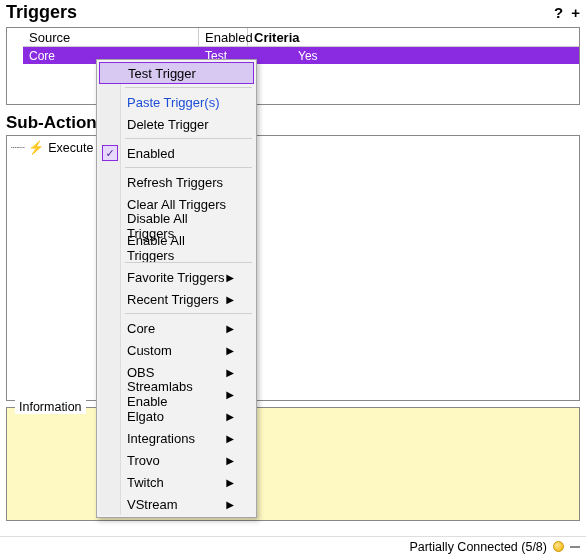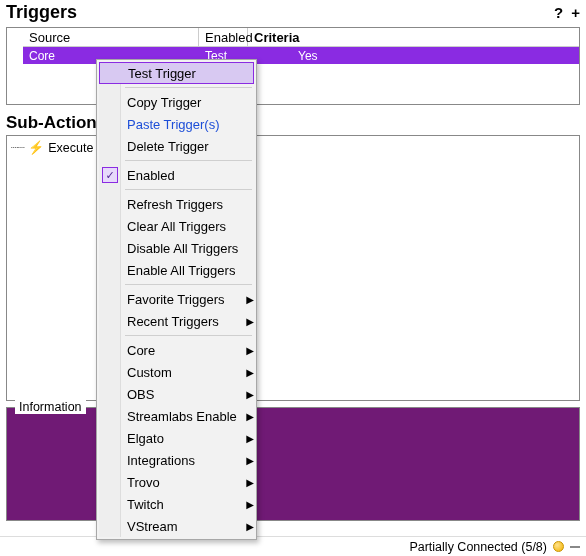--- a/index.html
+++ b/index.html
@@ -153,7 +153,7 @@
     align-items: center;
     height: 22px;
     padding-left: 28px;
-    padding-right: 0;
+    padding-right: 20px;
     cursor: default;
   }
   .ctx-item .arrow {

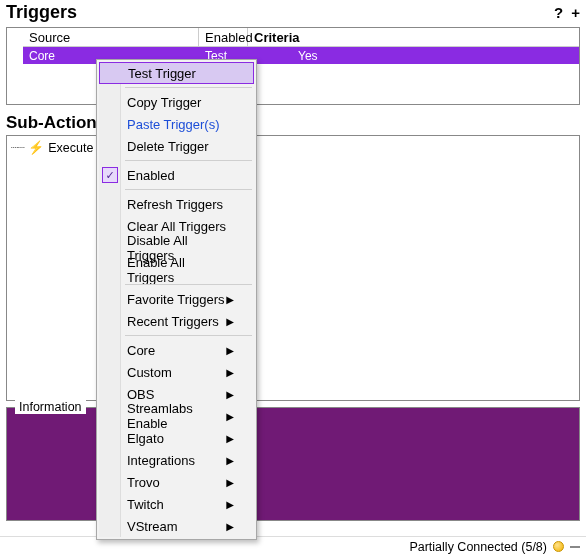--- a/index.html
+++ b/index.html
@@ -234,9 +234,6 @@
       <span>Test Trigger</span>
     </div>
     <div class="ctx-sep"></div>
-    <div class="ctx-item">
-      <span>Copy Trigger</span>
-    </div>
     <div class="ctx-item disabled">
       <span>Paste Trigger(s)</span>
     </div>

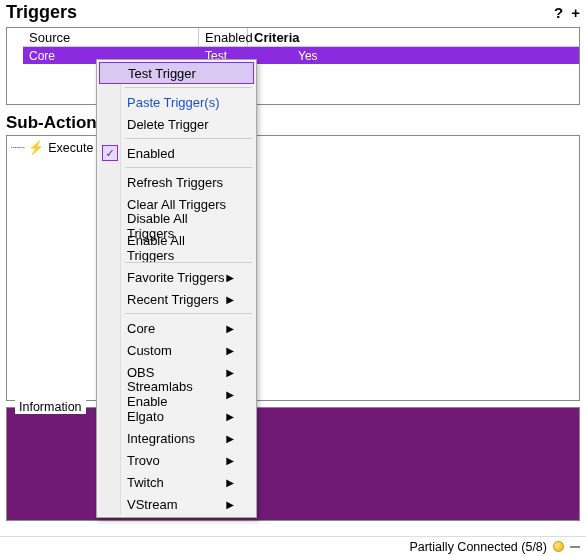--- a/index.html
+++ b/index.html
@@ -96,7 +96,7 @@
     border: 1px solid #888;
     margin: 4px 6px 6px 6px;
     height: 114px;
-    background: #701a75;
+    background: #fef9c3;
     position: relative;
   }
   .info-label {

